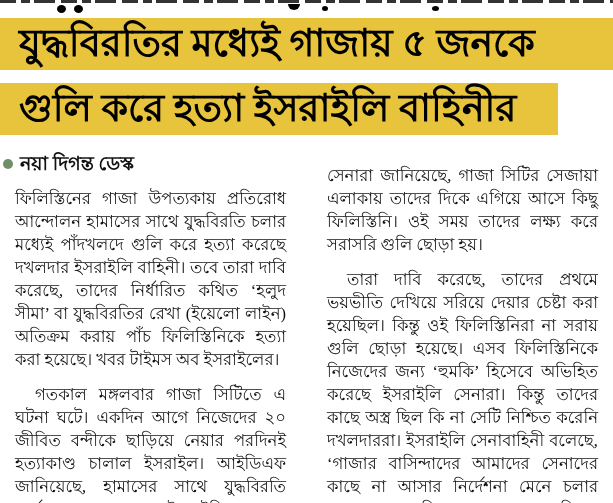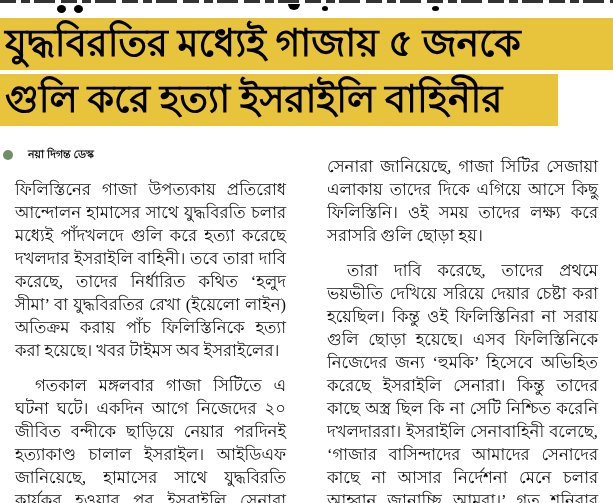--- a/index.html
+++ b/index.html
@@ -38,7 +38,7 @@
     line-height:48px;
     color:#000;
     background:#e8c43c;
-    padding:1px 5px 3px 5px;
+    padding:1px 5px 3px 19px;
     white-space:nowrap;
     overflow:hidden;
   }

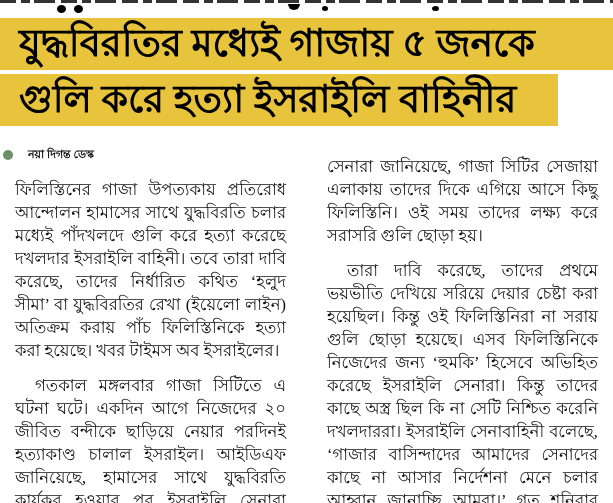--- a/index.html
+++ b/index.html
@@ -42,7 +42,7 @@
     white-space:nowrap;
     overflow:hidden;
   }
-  .hl-line2 { width:91%; margin-top:4px; }
+  .hl-line2 { width:91%; margin-top:13px; }
 
   
   .columns {

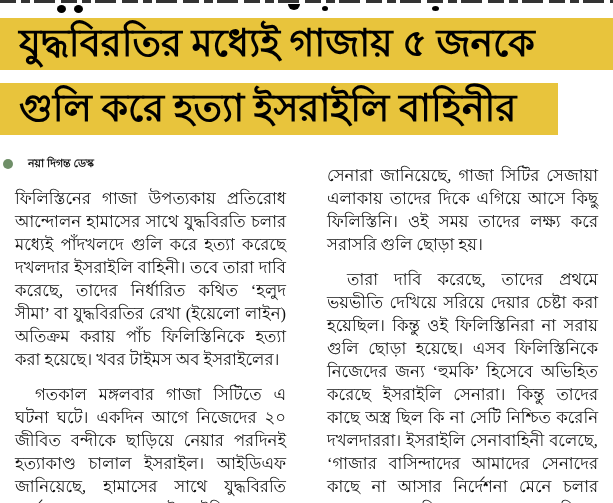--- a/index.html
+++ b/index.html
@@ -61,9 +61,9 @@
   .byline {
     display:flex;
     align-items:center;
-    gap:15px;
+    gap:7px;
     font-weight:bold;
-    font-size:11px;
+    font-size:19px;
     line-height:23px;
     text-align:left;
   }

